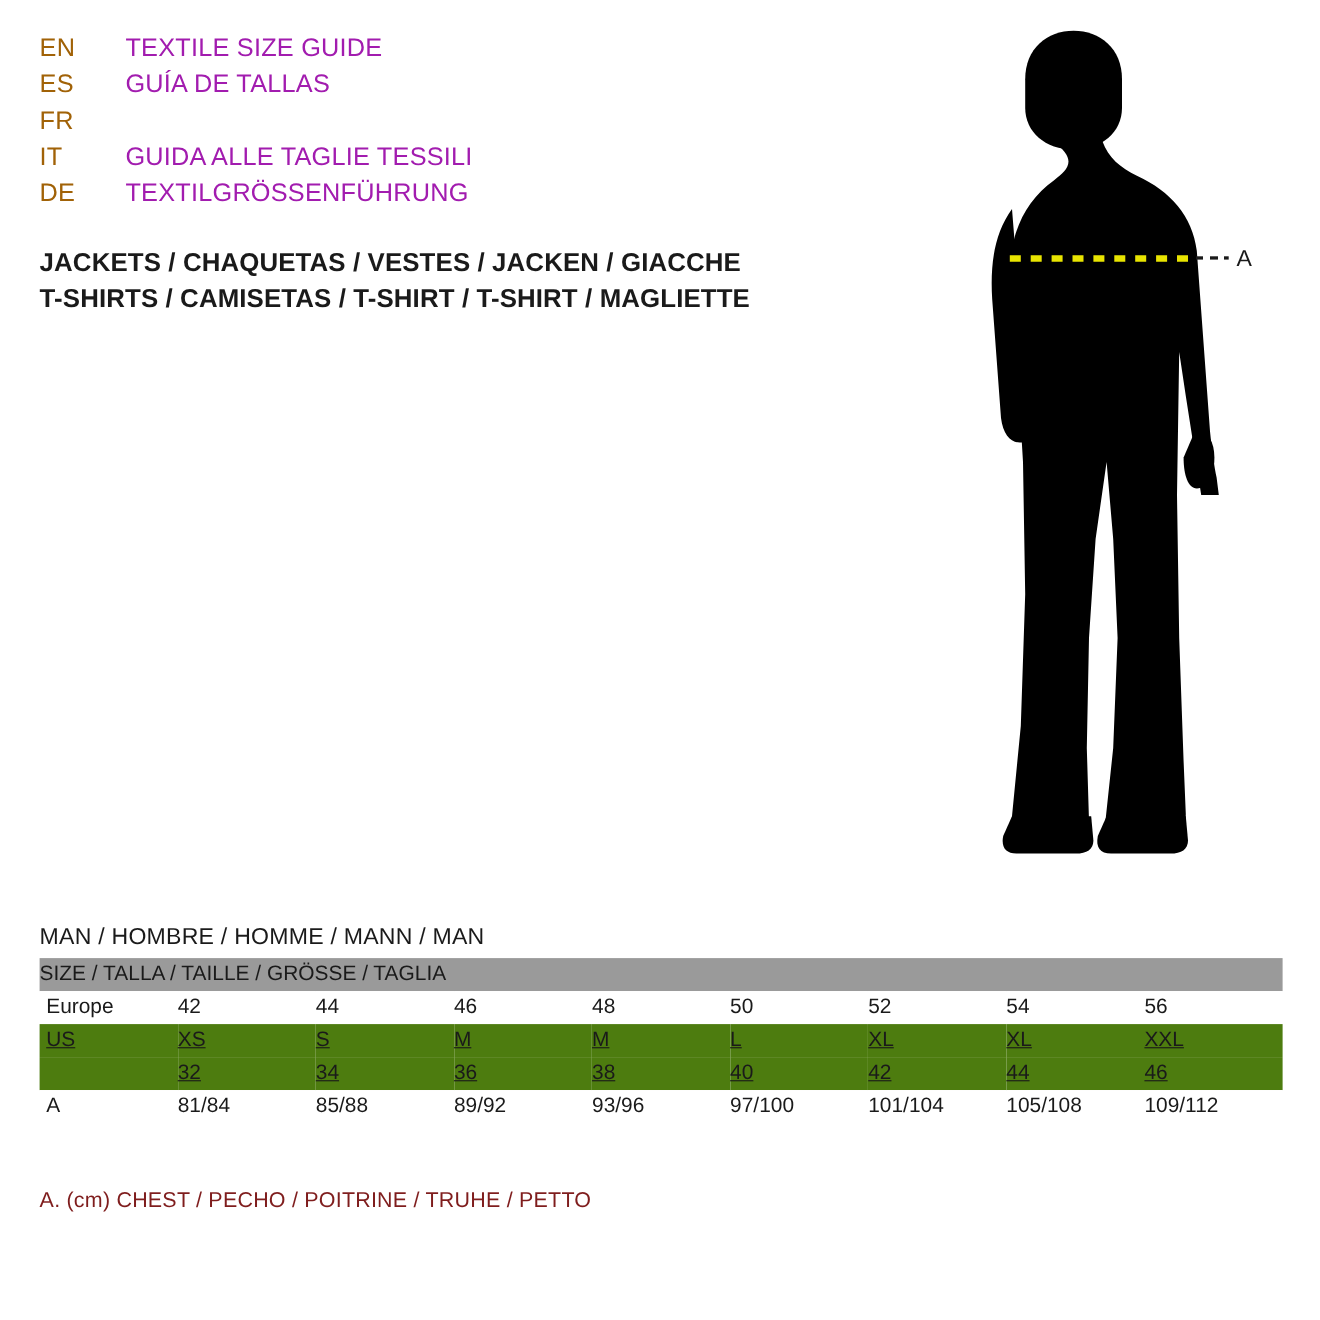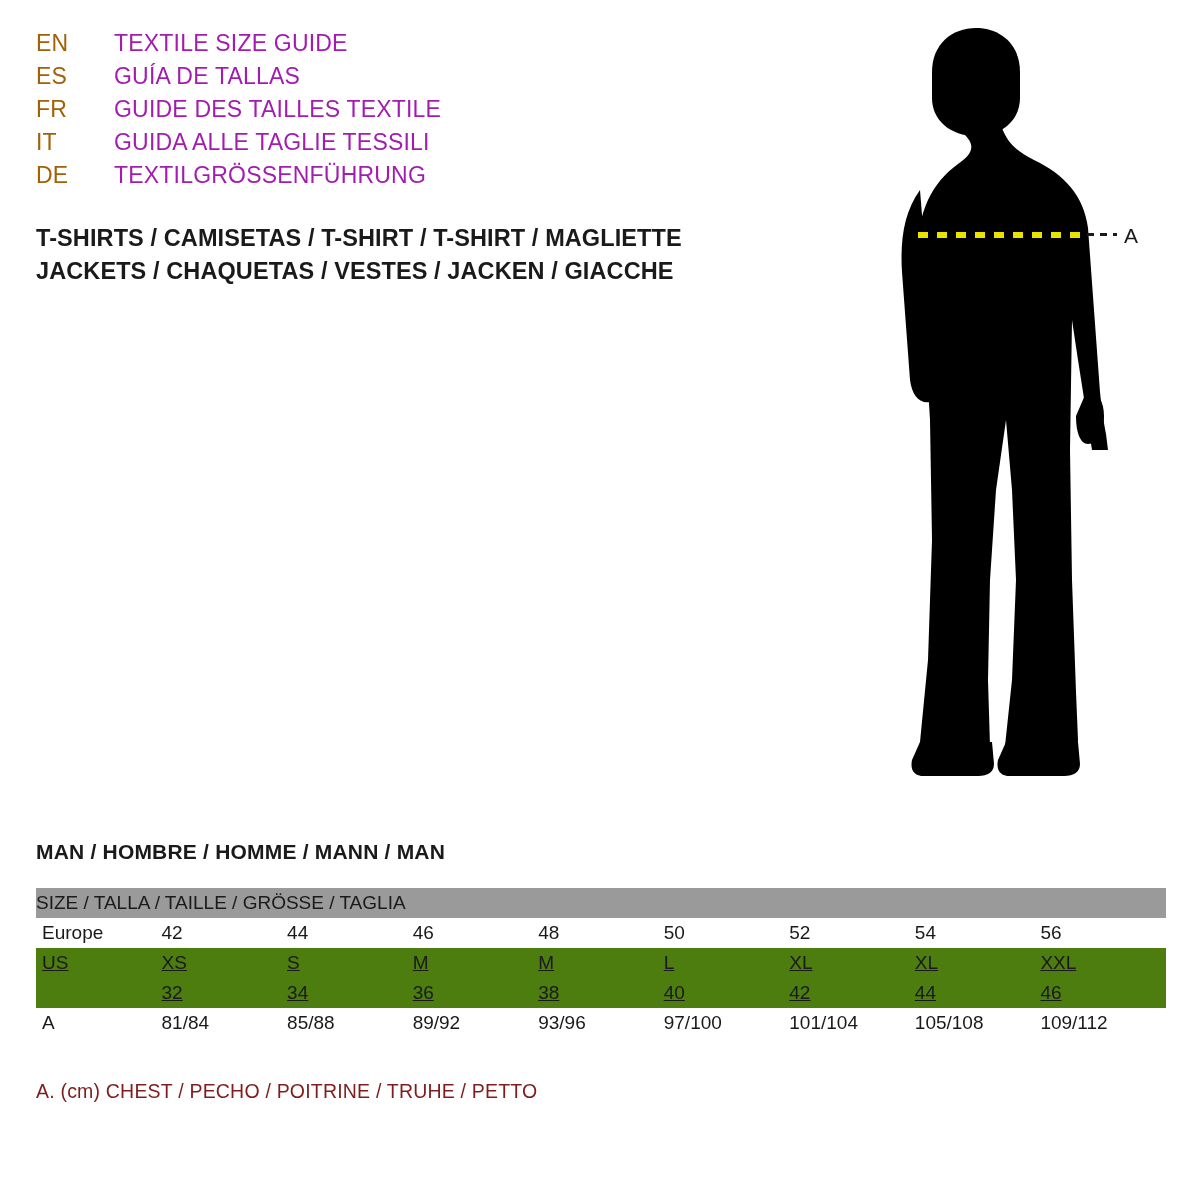--- a/index.html
+++ b/index.html
@@ -146,7 +146,6 @@
   </div>
   <div class="lang-row">
     <span class="lang-code">FR</span>
-    <span class="lang-text">GUIDE DES TAILLES TEXTILE</span>
   </div>
   <div class="lang-row">
     <span class="lang-code">IT</span>

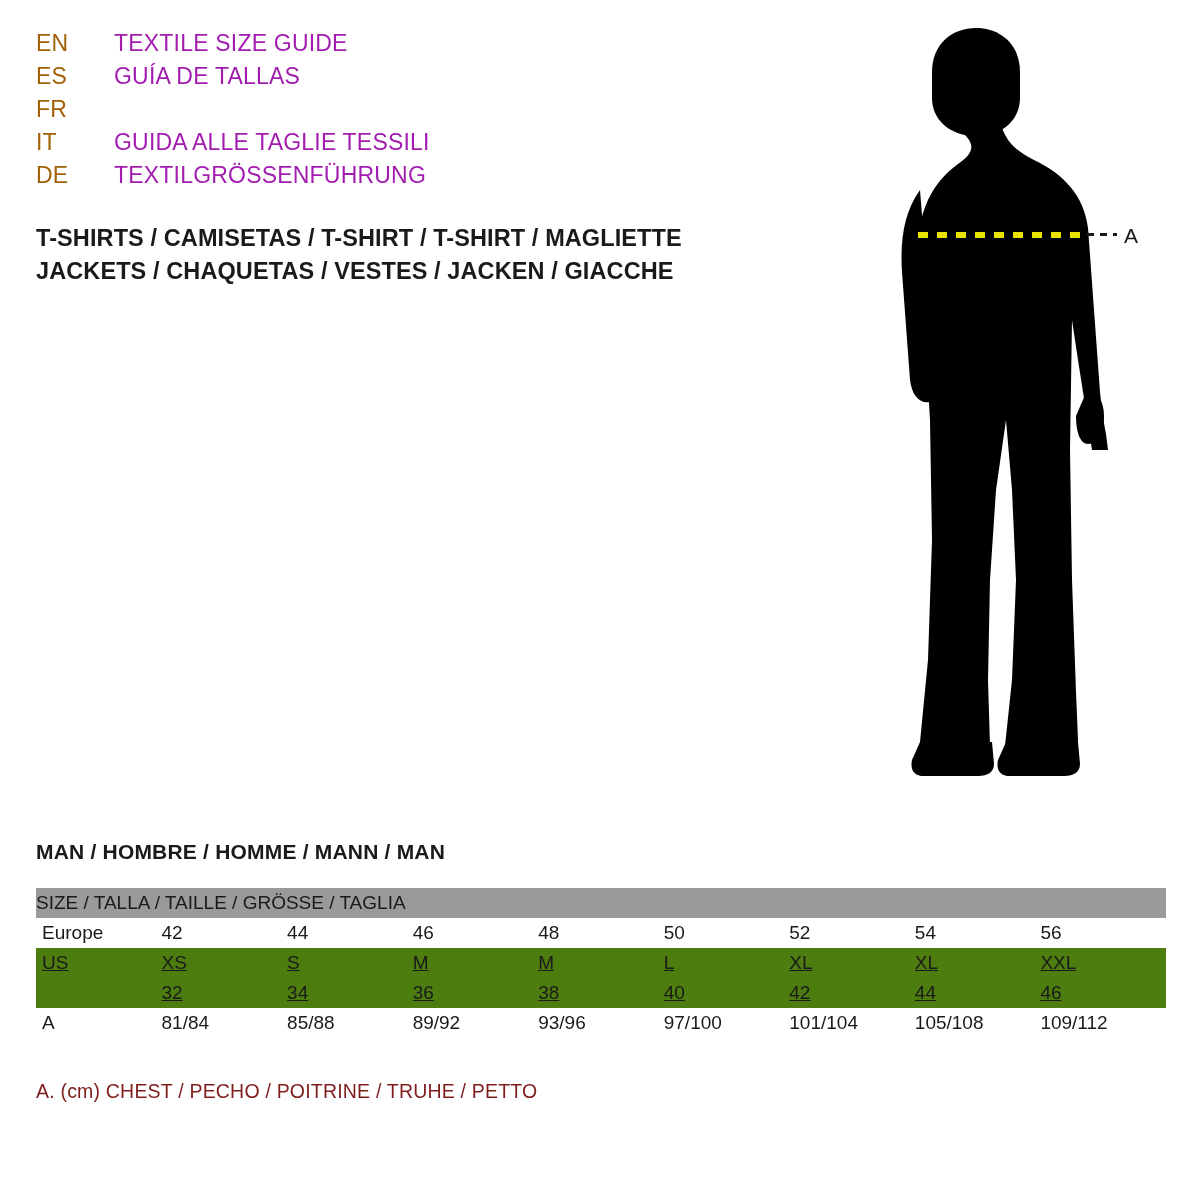--- a/index.html
+++ b/index.html
@@ -158,8 +158,8 @@
 </div>
 
 <div class="category-block">
+  <div class="category-line">JACKETS / CHAQUETAS / VESTES / JACKEN / GIACCHE</div>
   <div class="category-line">T-SHIRTS / CAMISETAS / T-SHIRT / T-SHIRT / MAGLIETTE</div>
-  <div class="category-line">JACKETS / CHAQUETAS / VESTES / JACKEN / GIACCHE</div>
 </div>
 
 <div class="figure-wrap">

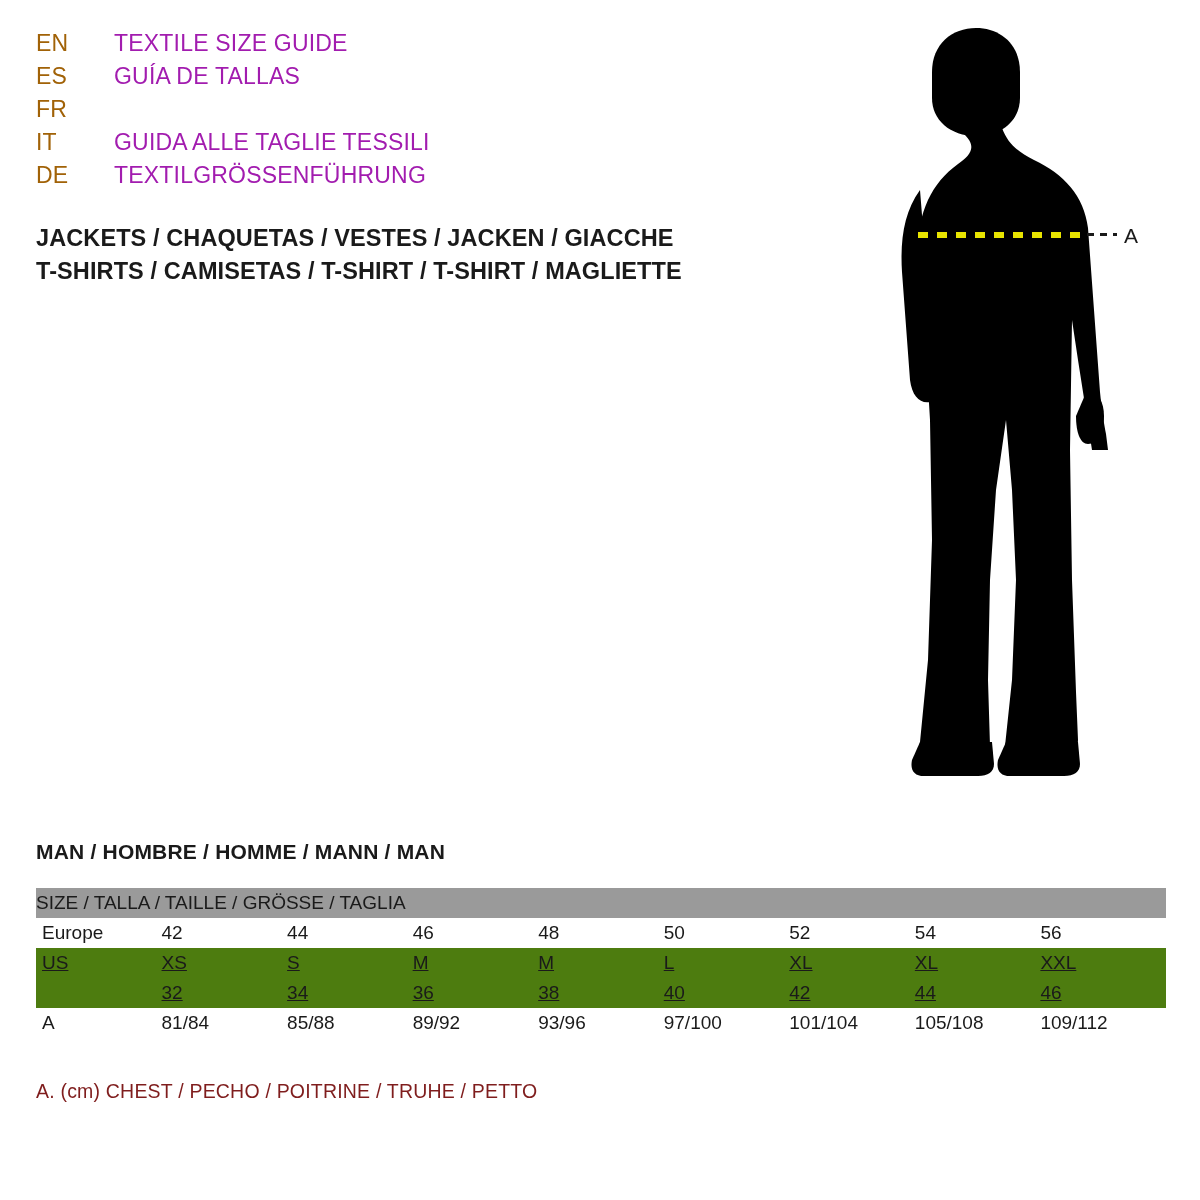--- a/index.html
+++ b/index.html
@@ -90,9 +90,9 @@
   }
   .table-title {
     font-size: 21px;
-    font-weight: bold;
+    font-weight: normal;
     letter-spacing: .2px;
-    margin-bottom: 24px;
+    margin-bottom: 7px;
   }
   table.size-table {
     border-collapse: collapse;

